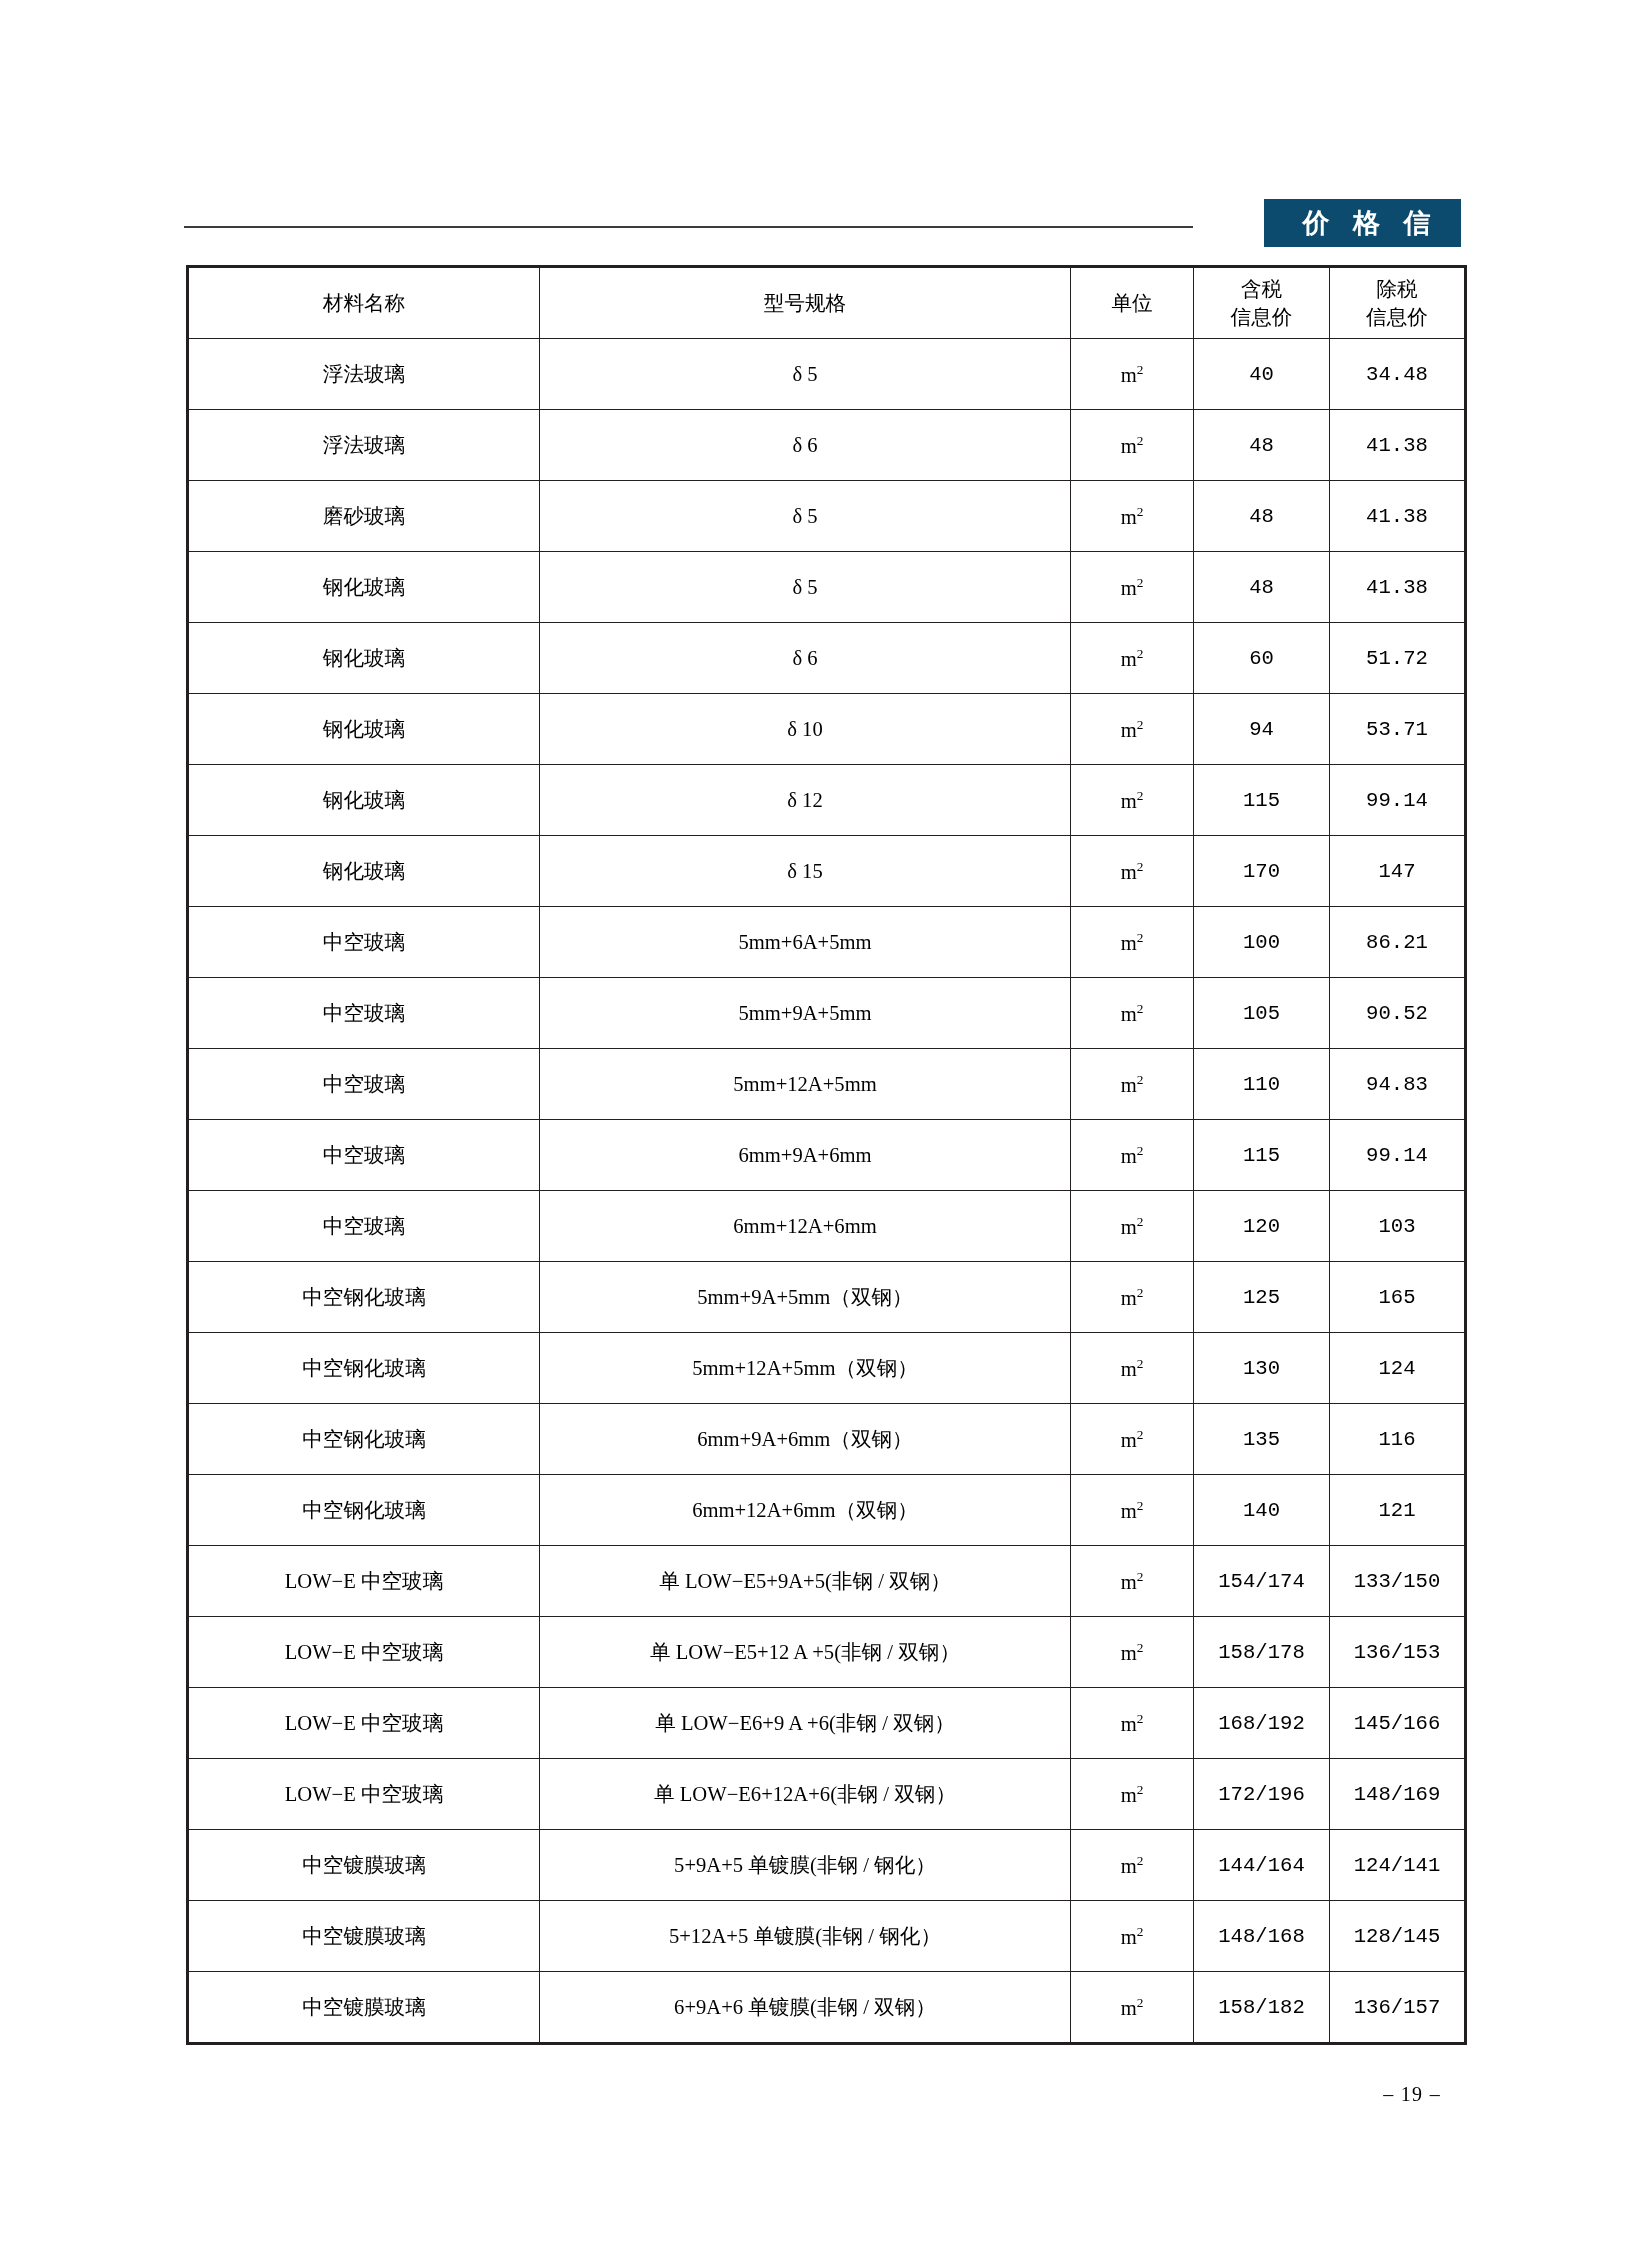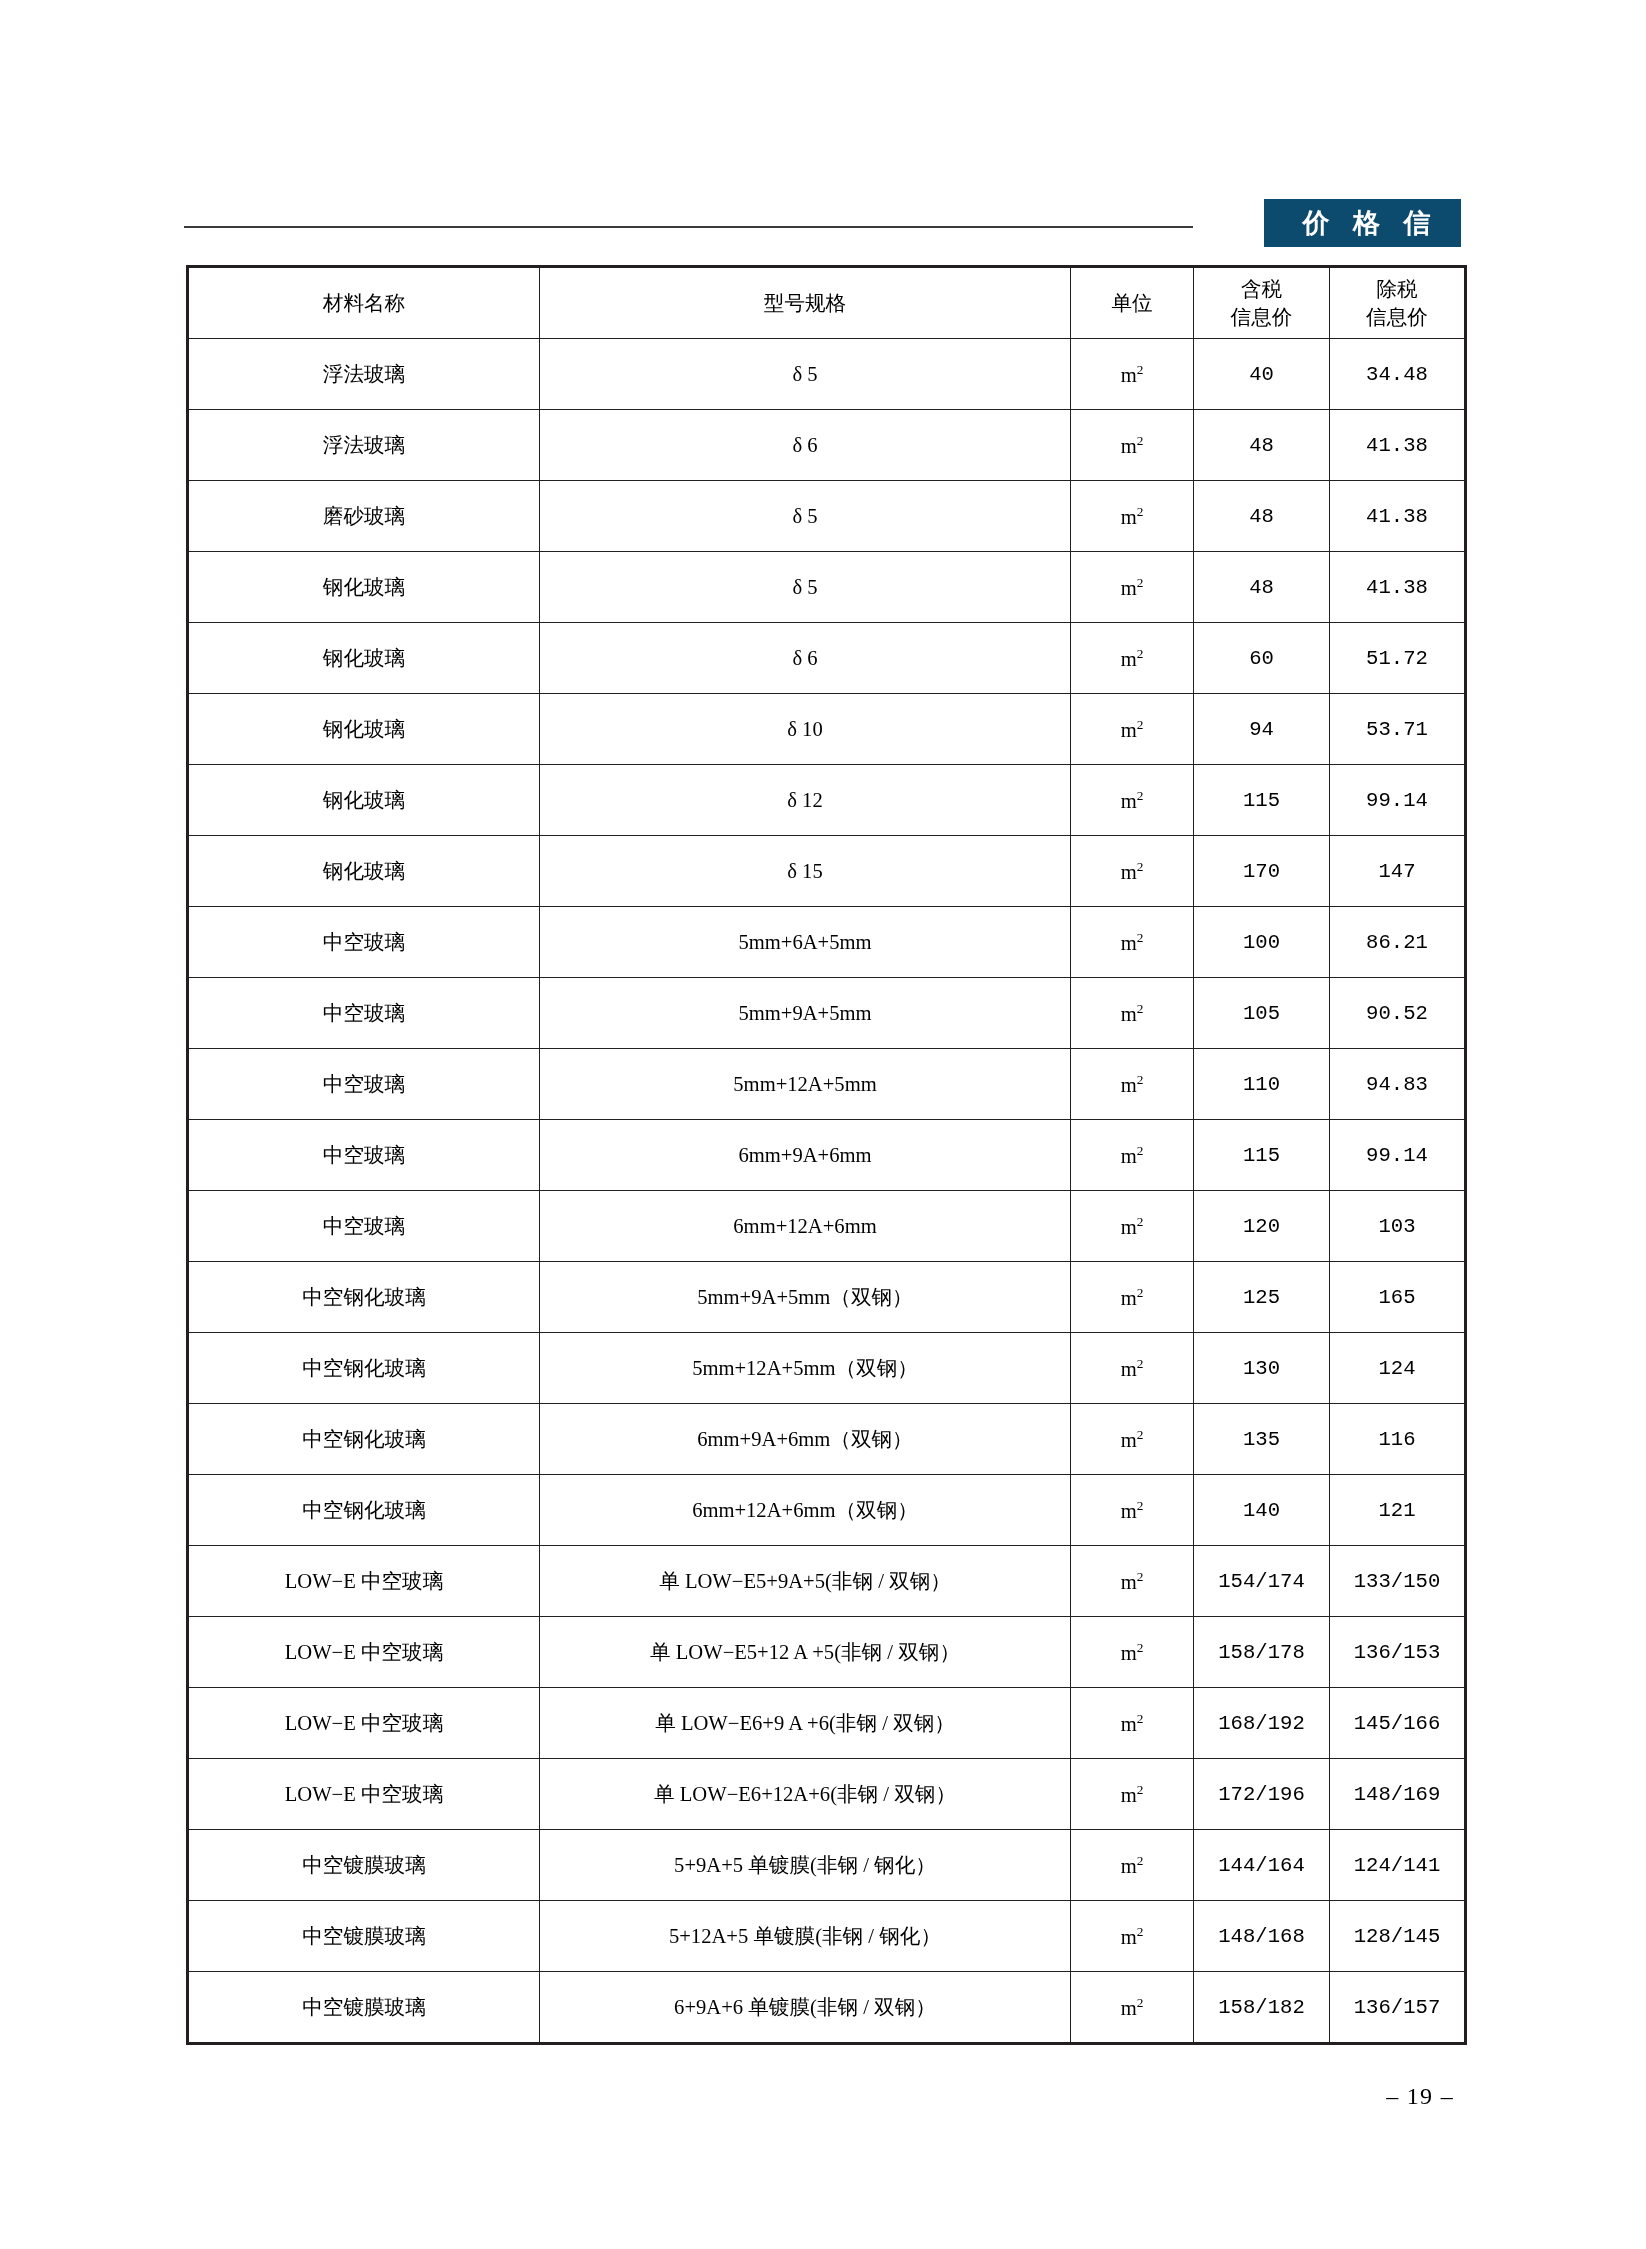--- a/index.html
+++ b/index.html
@@ -106,9 +106,9 @@
 
   .footer-page {
     position: absolute;
-    right: 192px;
+    right: 205px;
     top: 2083px;
-    font-size: 24px;
+    font-size: 20px;
     letter-spacing: 1.3px;
   }
 </style>

